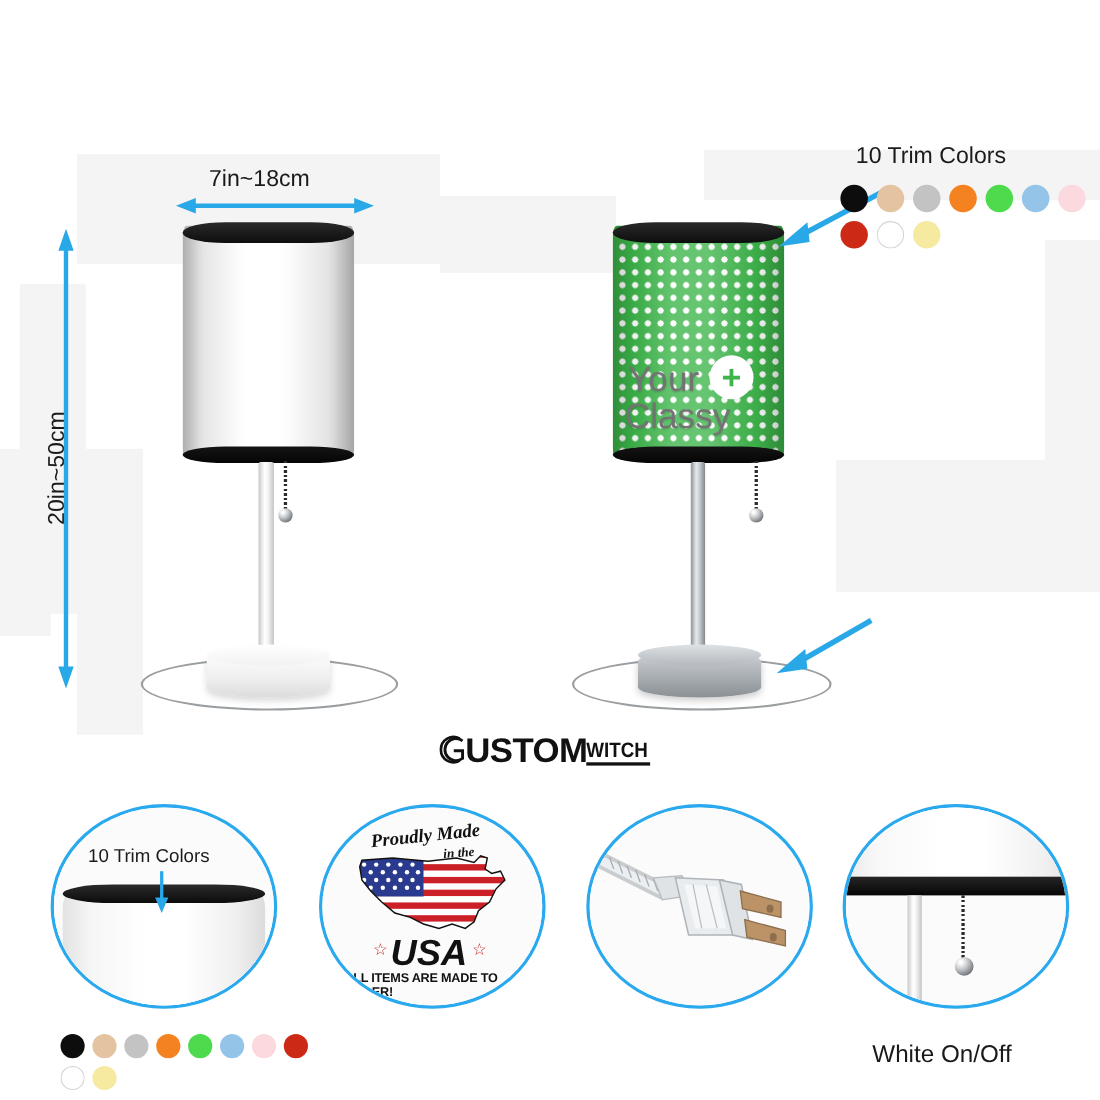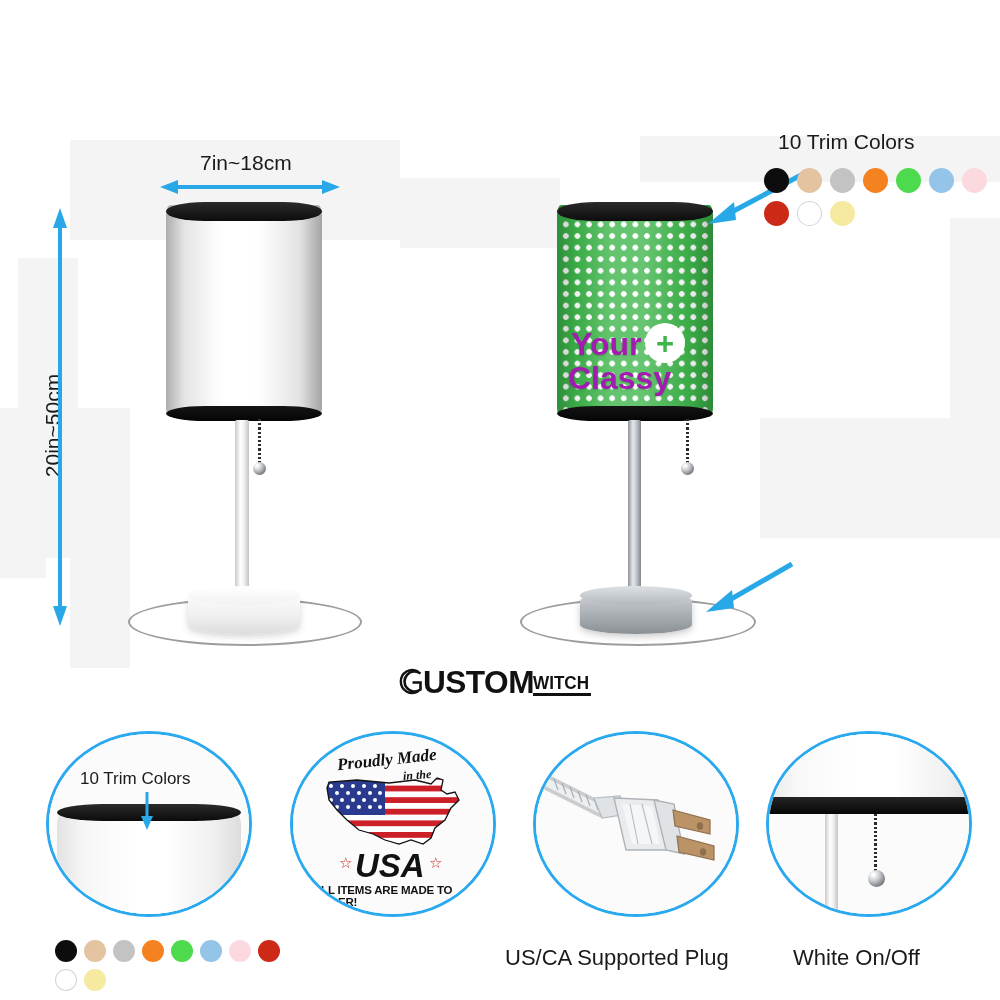--- a/index.html
+++ b/index.html
@@ -171,7 +171,7 @@
     <div class="patch" style="left:950px;top:100px;width:50px;height:200px;"></div>
   </div>
 
-  <div class="lbl" style="left:200px;top:152px;font-size:21px;">7in~18cm</div>
+  <div class="lbl" style="left:190px;top:152px;font-size:21px;">7in~18cm</div>
 
   <svg class="arrow-svg" style="left:160px;top:176px;" width="180" height="22" viewBox="0 0 180 22">
     <line x1="14" y1="11" x2="166" y2="11" stroke="#29a8e8" stroke-width="4"></line>

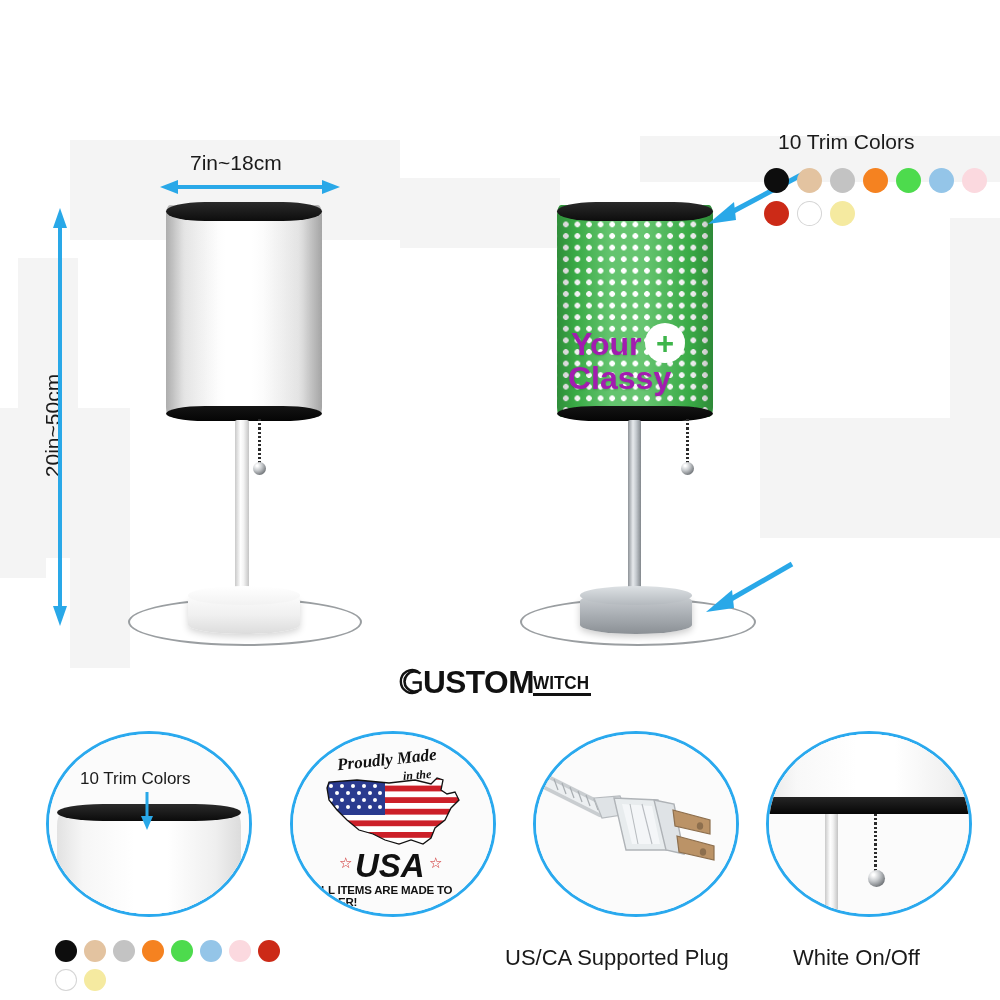--- a/index.html
+++ b/index.html
@@ -109,7 +109,7 @@
   .chain-ball{position:absolute;width:13px;height:13px;border-radius:50%;background:radial-gradient(circle at 32% 28%, #ffffff 6%, #c6c9cc 38%, #6e7276 78%, #4a4d50 100%);}
 
   
-  .yd{position:absolute;color:#a21caf;font-weight:bold;font-family:"Liberation Sans", sans-serif;line-height:0.98;text-shadow:0 1px 2px rgba(0,0,0,0.18);}
+  .yd{position:absolute;color:#737373;font-weight:normal;font-family:"Liberation Sans", sans-serif;line-height:0.98;text-shadow:0 1px 2px rgba(0,0,0,0.18);}
   .yd-plus{
     position:absolute;border-radius:50%;background:#ffffff;
     display:flex;align-items:center;justify-content:center;

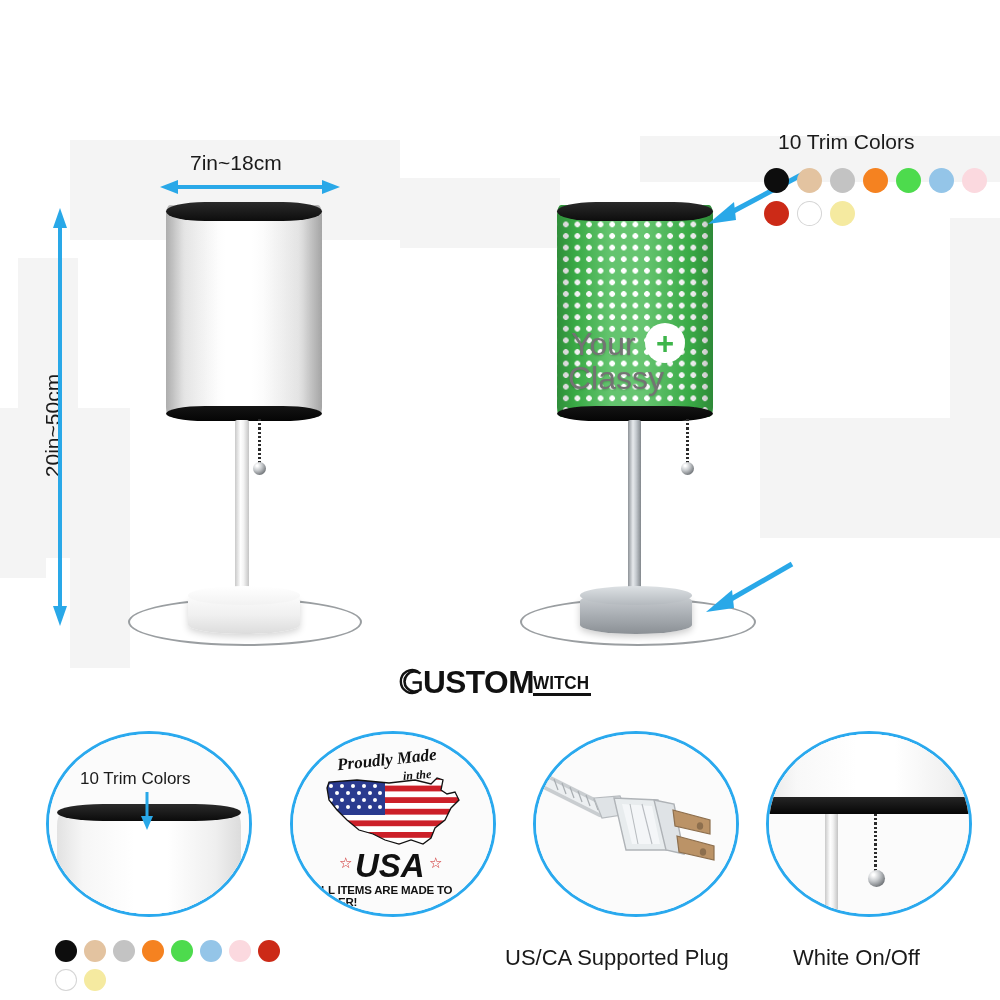--- a/index.html
+++ b/index.html
@@ -401,7 +401,6 @@
       <ellipse cx="161" cy="94" rx="3.2" ry="3.8" fill="#8d6f4e"></ellipse>
     </svg>
   </div>
-  <div class="lbl" style="left:505px;top:947px;font-size:22px;">US/CA Supported Plug</div>
 
   <div class="circle" style="left:766px;top:731px;width:200px;height:180px;">
     <div class="circle-inner"></div>

